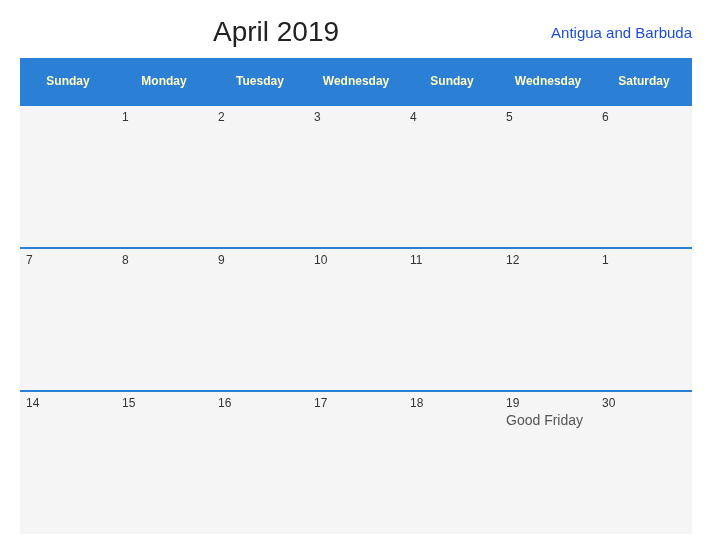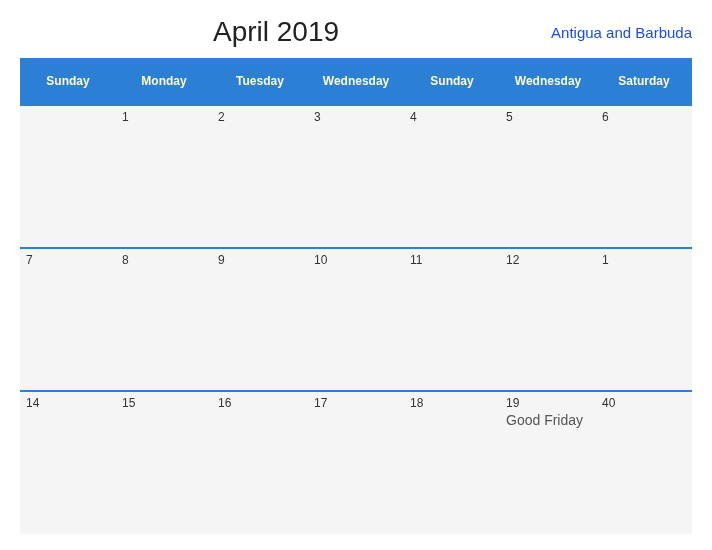--- a/index.html
+++ b/index.html
@@ -198,7 +198,7 @@
           <span class="day-event">Good Friday</span>
         </td>
         <td>
-          <span class="day-number">40</span>
+          <span class="day-number">30</span>
         </td>
       </tr>
     </tbody>

